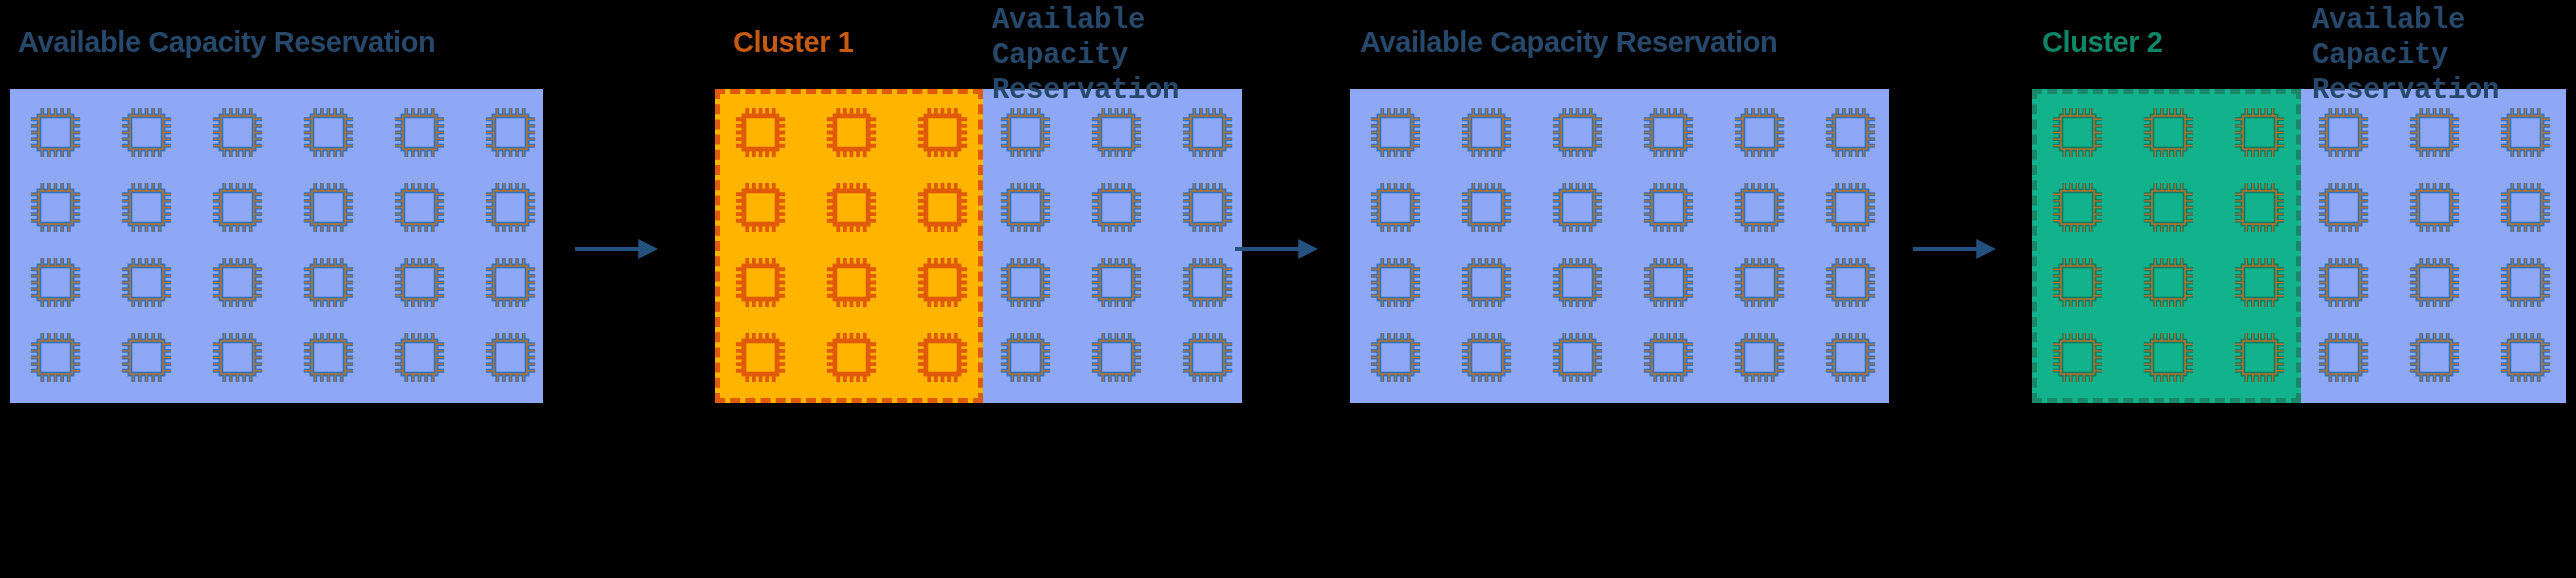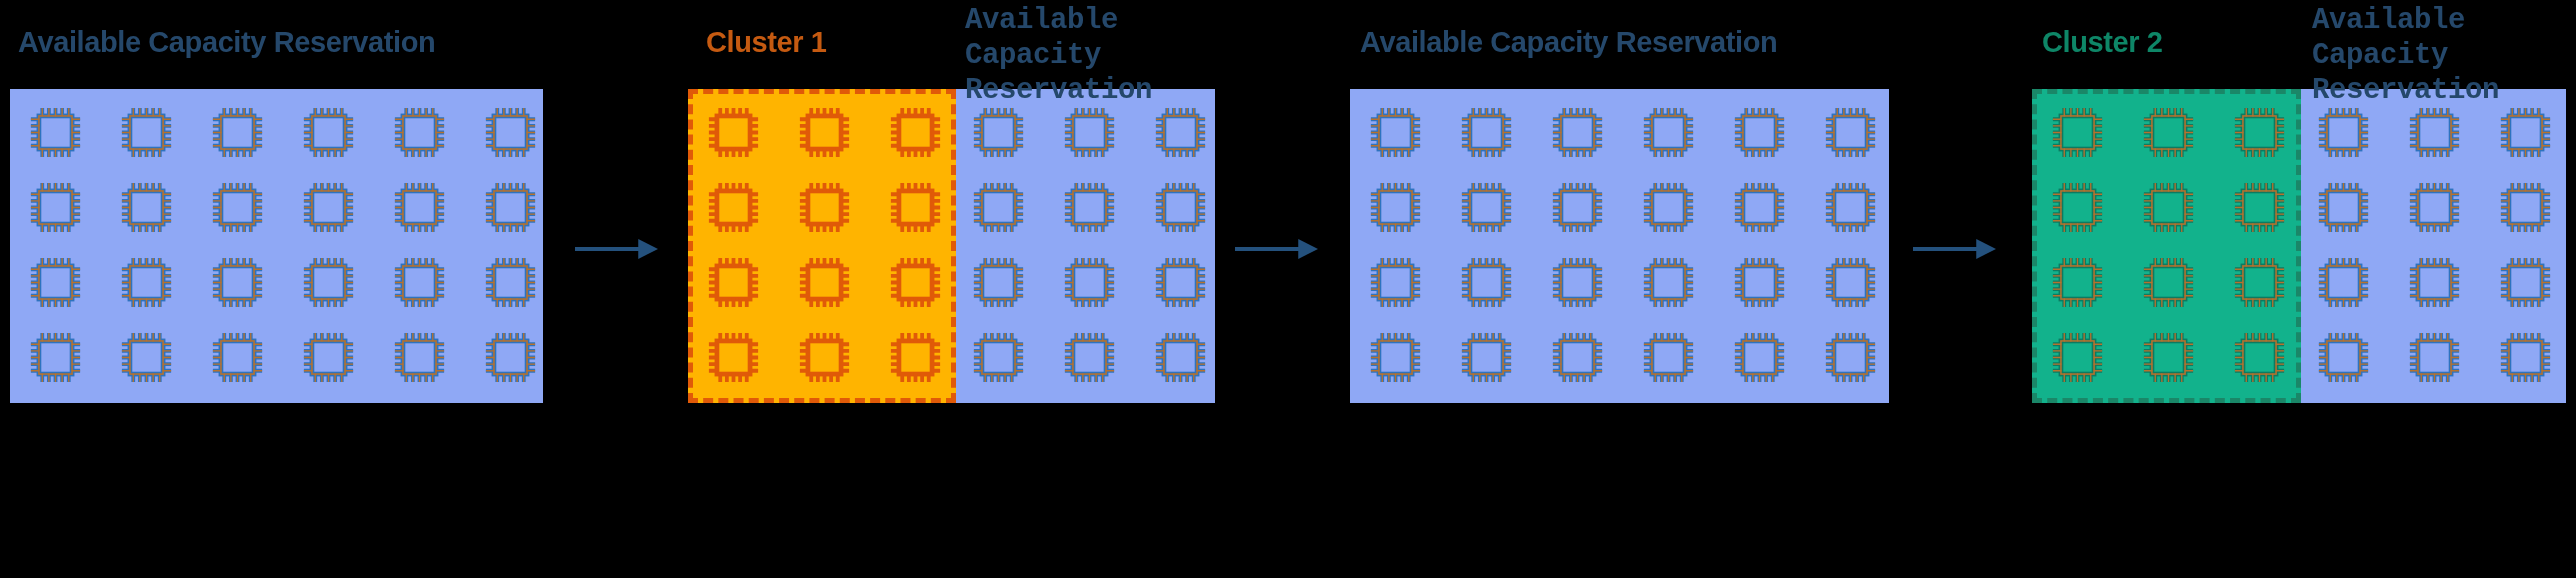--- a/index.html
+++ b/index.html
@@ -230,7 +230,7 @@
     </svg>
   </div>
 
-  <section class="group" style="left:688px; width:527px;">
+  <section class="group" style="left:715px; width:527px;">
     <div class="titlebar">
       <h2 class="title cluster1" style="left:18px;">Cluster 1</h2>
       <h2 class="title twoline" style="left:277px; width:250px;"><span>Available Capacity</span><br>

